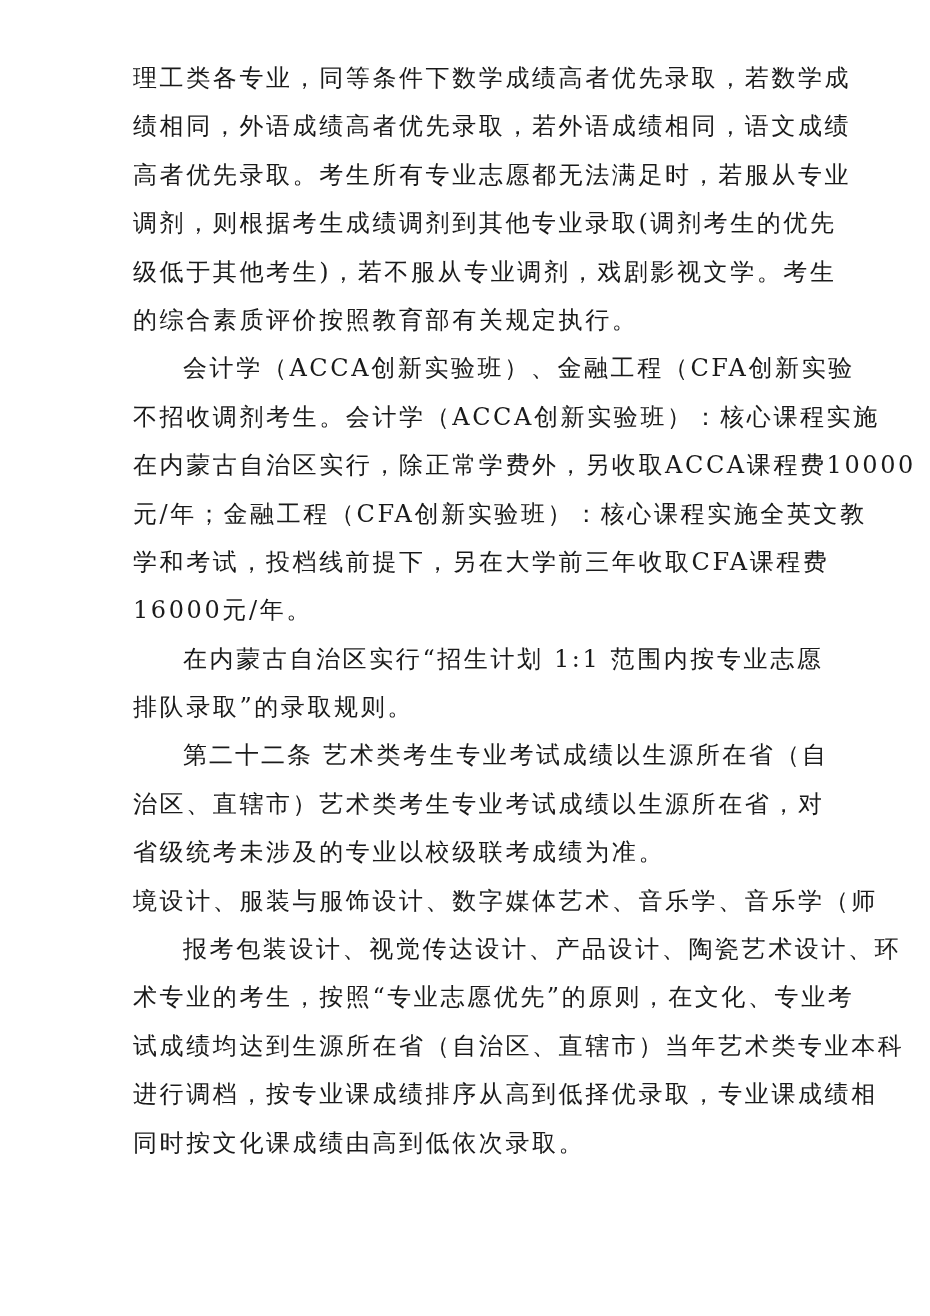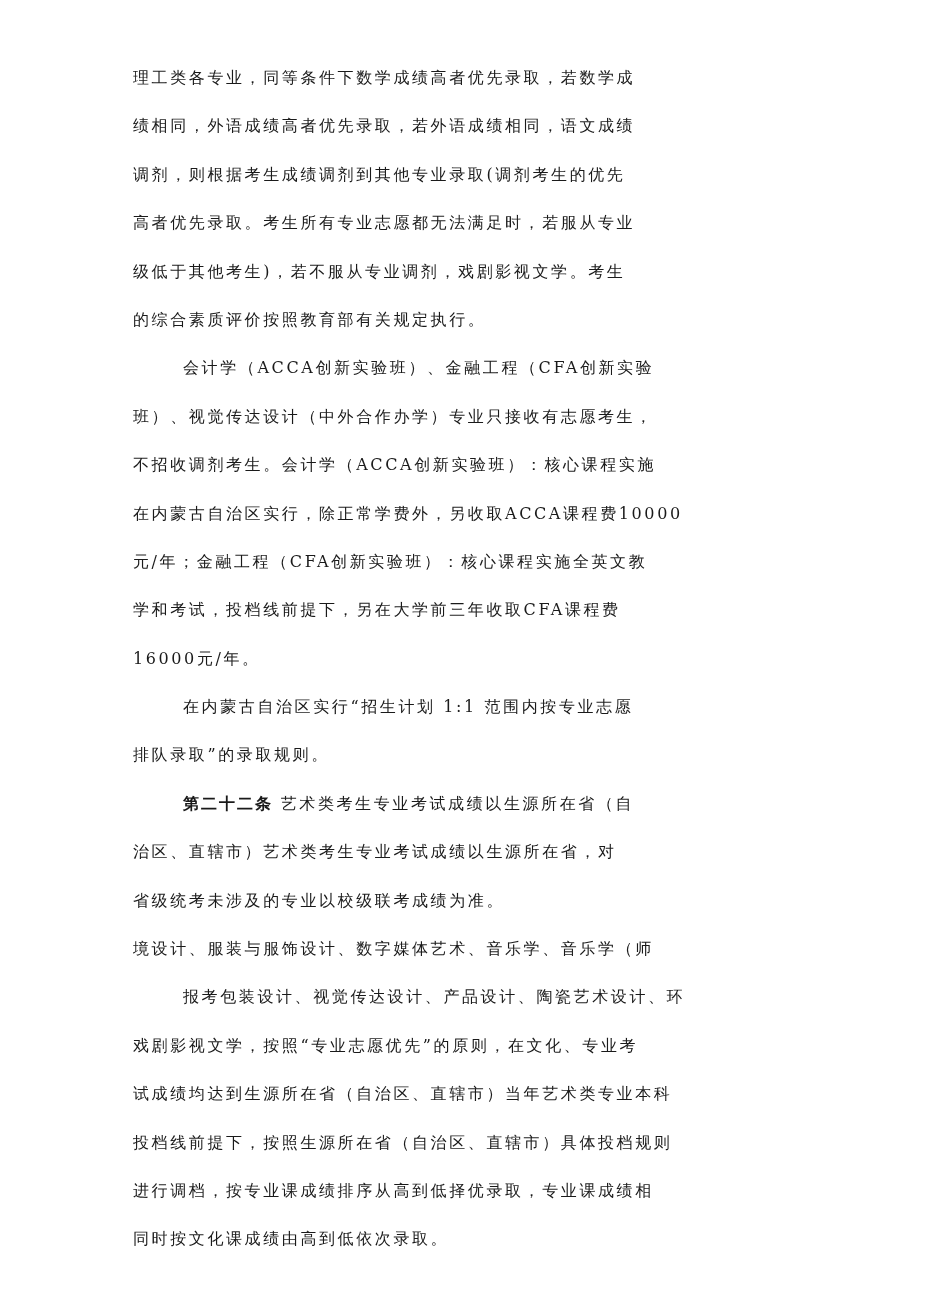--- a/index.html
+++ b/index.html
@@ -24,7 +24,7 @@
   .line {
     height: 48.4px;
     line-height: 40px;
-    font-size: 16px;
+    font-size: 24px;
     letter-spacing: 2.6px;
     white-space: nowrap;
   }

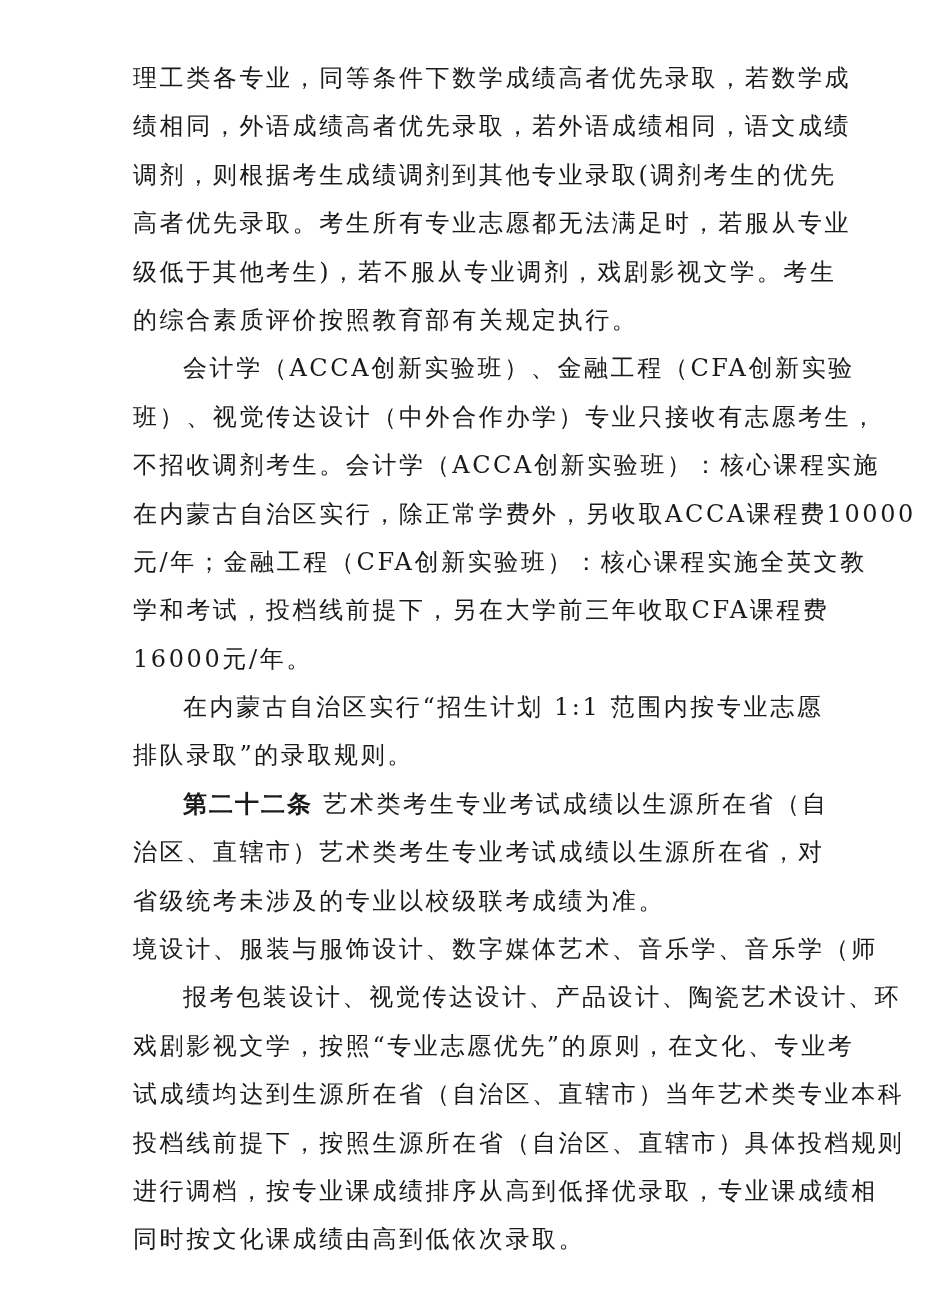--- a/index.html
+++ b/index.html
@@ -45,8 +45,8 @@
   <div>
     <div class="line">理工类各专业，同等条件下数学成绩高者优先录取，若数学成</div>
     <div class="line">绩相同，外语成绩高者优先录取，若外语成绩相同，语文成绩</div>
+    <div class="line">高者优先录取。考生所有专业志愿都无法满足时，若服从专业</div>
     <div class="line">调剂，则根据考生成绩调剂到其他专业录取(调剂考生的优先</div>
-    <div class="line">高者优先录取。考生所有专业志愿都无法满足时，若服从专业</div>
     <div class="line">级低于其他考生)，若不服从专业调剂，戏剧影视文学。考生</div>
     <div class="line">的综合素质评价按照教育部有关规定执行。</div>
   </div>

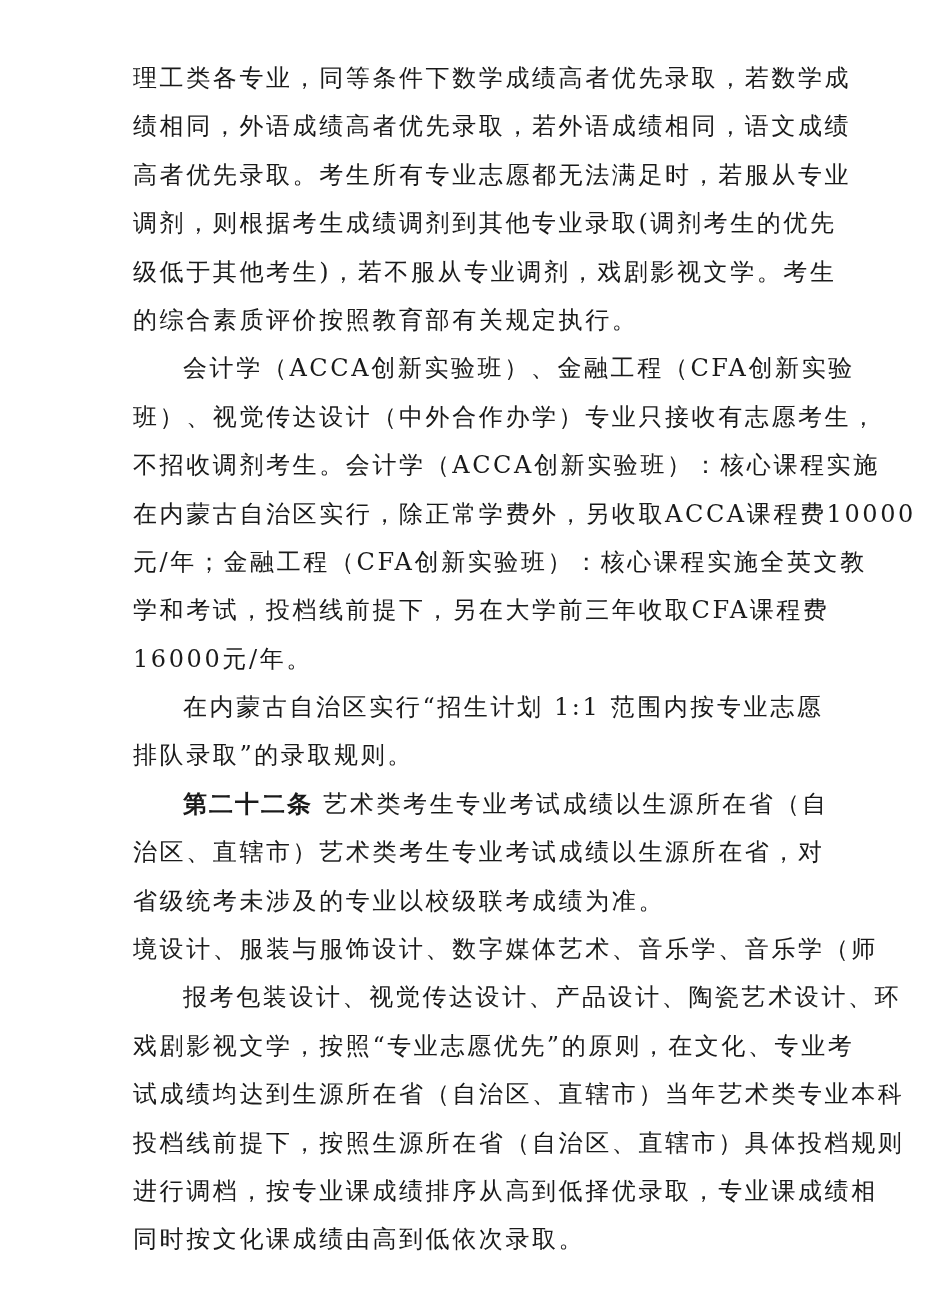--- a/index.html
+++ b/index.html
@@ -53,7 +53,6 @@
 
   <div>
     <div class="line indent">会计学（ACCA创新实验班）、金融工程（CFA创新实验</div>
-    <div class="line">班）、视觉传达设计（中外合作办学）专业只接收有志愿考生，</div>
     <div class="line">不招收调剂考生。会计学（ACCA创新实验班）：核心课程实施</div>
     <div class="line">在内蒙古自治区实行，除正常学费外，另收取ACCA课程费10000</div>
     <div class="line">元/年；金融工程（CFA创新实验班）：核心课程实施全英文教</div>

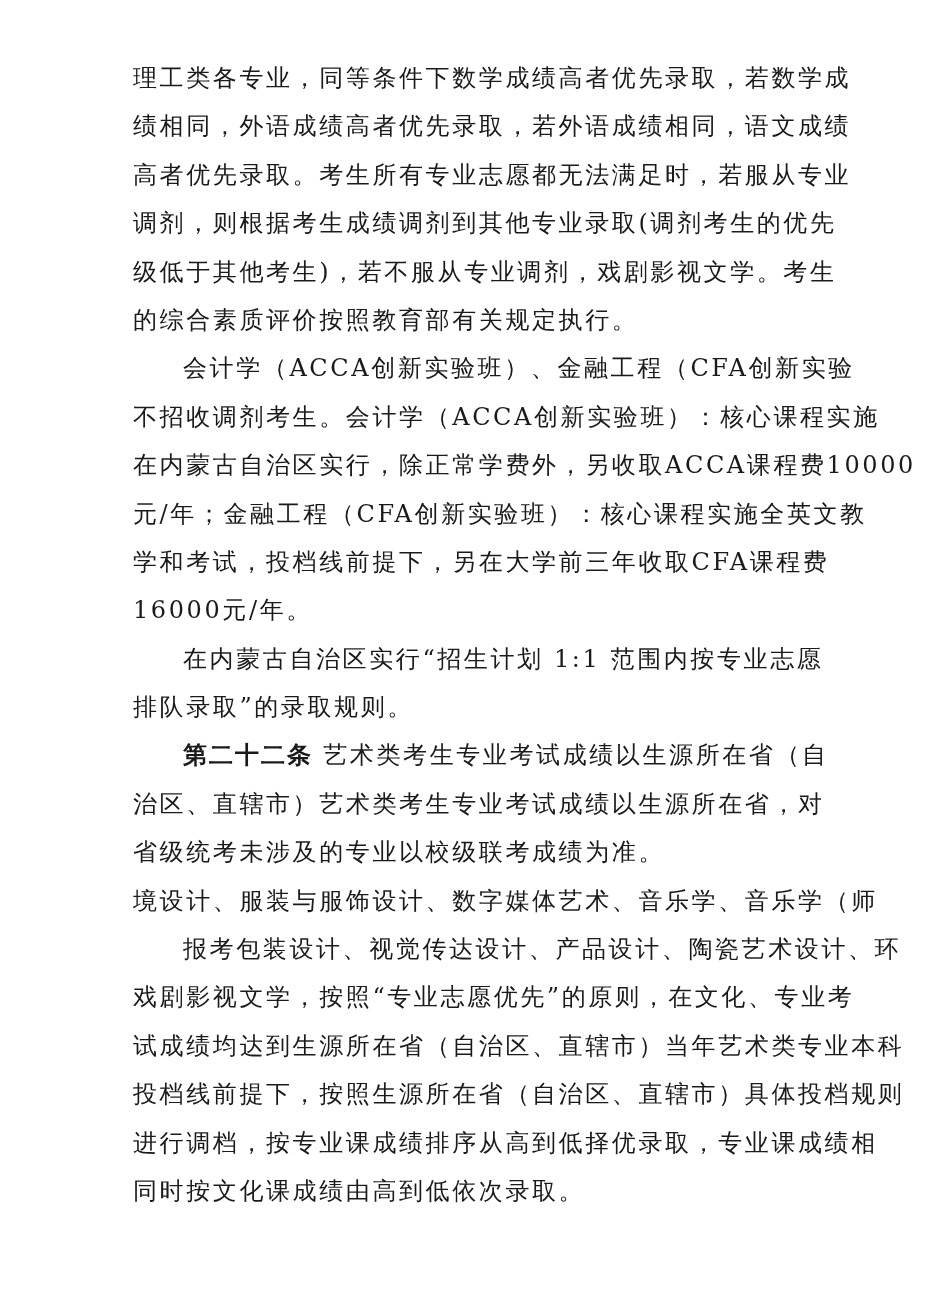--- a/index.html
+++ b/index.html
@@ -32,7 +32,7 @@
     padding-left: 50px;
   }
   .bold {
-    font-weight: bold;
+    font-weight: normal;
     font-family: "DejaVu Sans", "Liberation Sans", sans-serif;
     letter-spacing: 2px;
   }

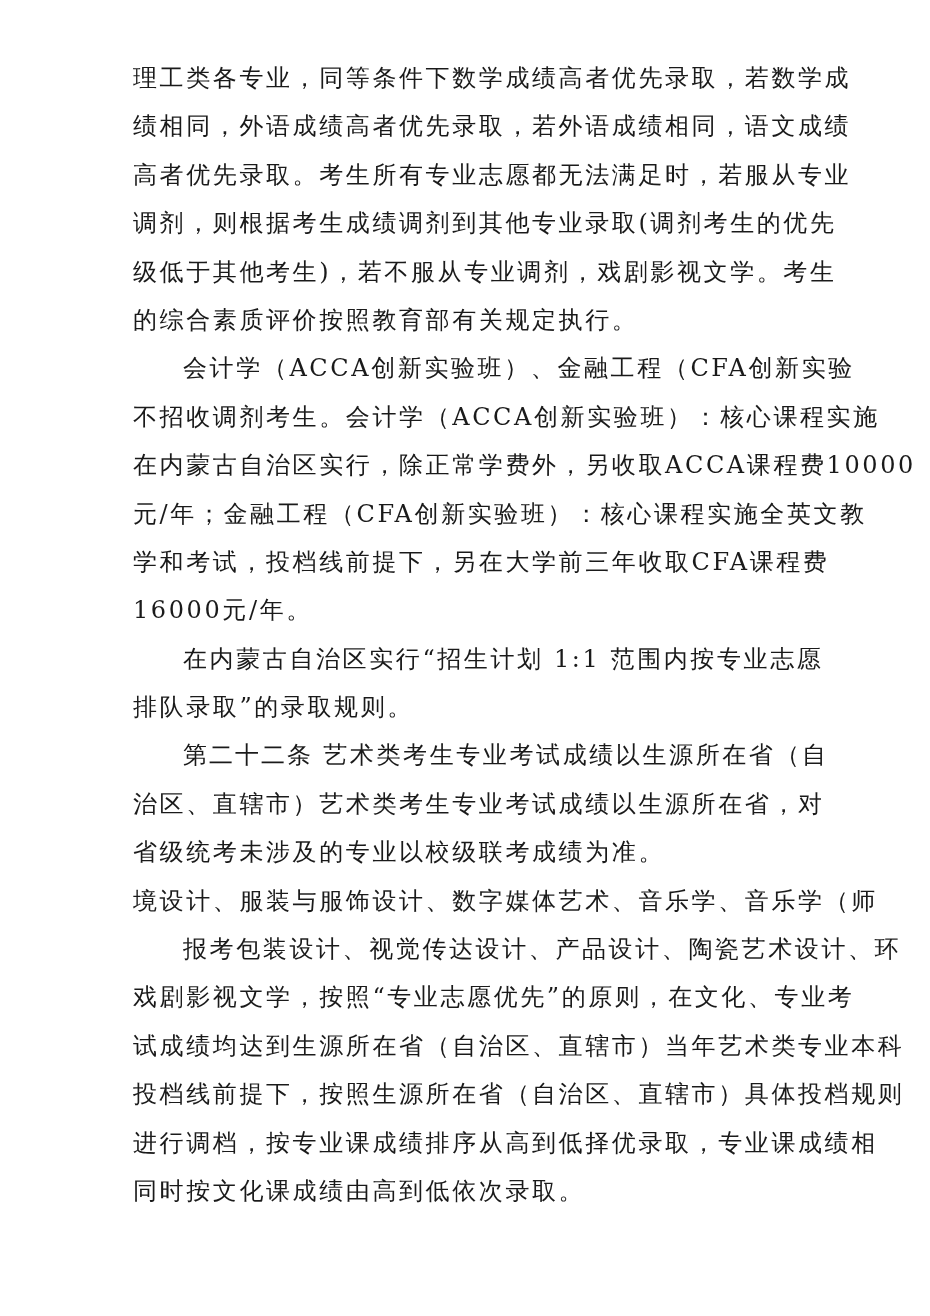--- a/index.html
+++ b/index.html
@@ -76,7 +76,7 @@
   <div>
     <div class="line">境设计、服装与服饰设计、数字媒体艺术、音乐学、音乐学（师</div>
     <div class="line indent">报考包装设计、视觉传达设计、产品设计、陶瓷艺术设计、环</div>
-    <div class="line">戏剧影视文学，按照“专业志愿优先”的原则，在文化、专业考</div>
+    <div class="line">术专业的考生，按照“专业志愿优先”的原则，在文化、专业考</div>
     <div class="line">试成绩均达到生源所在省（自治区、直辖市）当年艺术类专业本科</div>
     <div class="line">投档线前提下，按照生源所在省（自治区、直辖市）具体投档规则</div>
     <div class="line">进行调档，按专业课成绩排序从高到低择优录取，专业课成绩相</div>

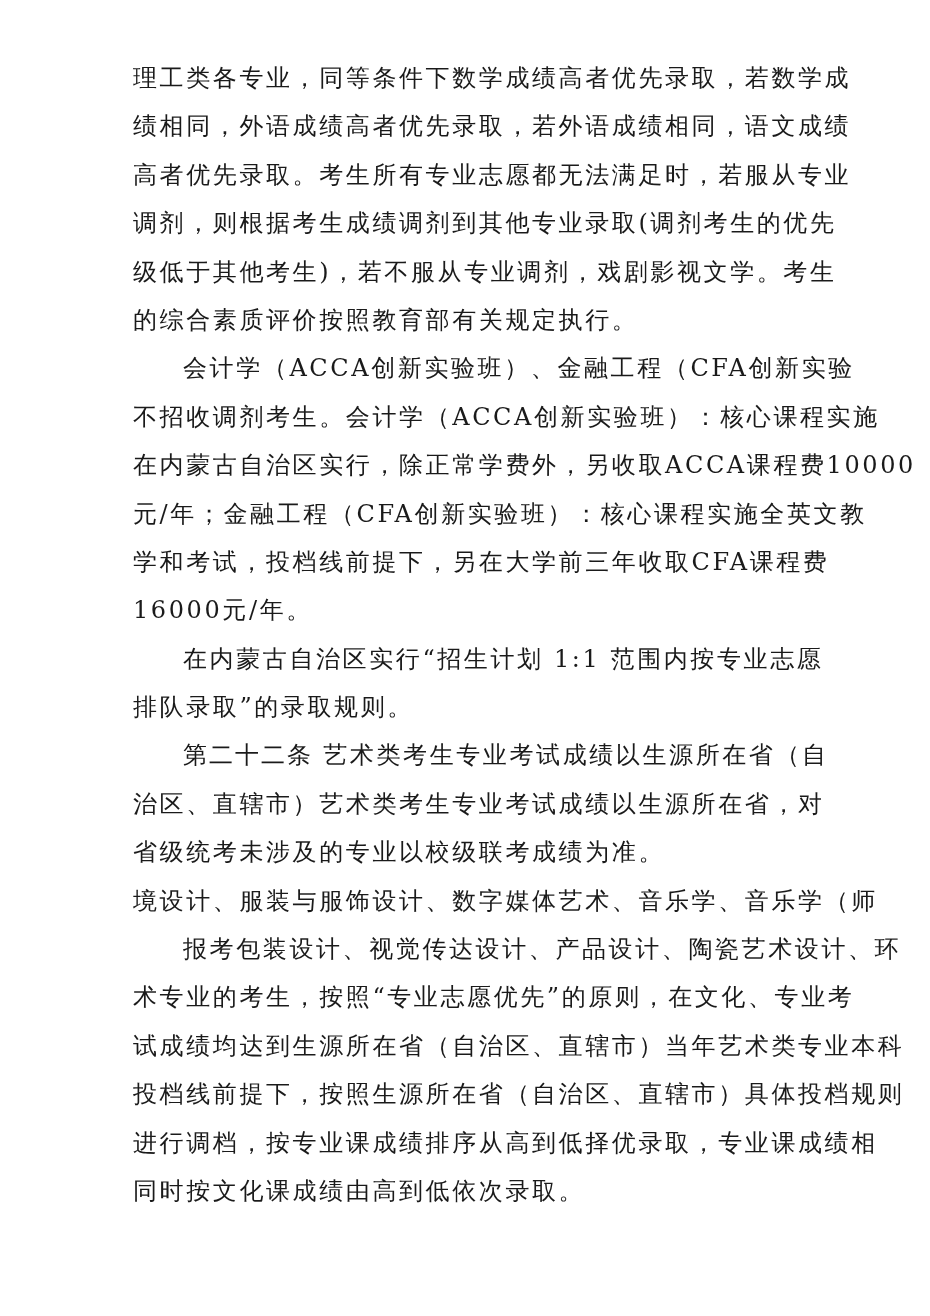--- a/index.html
+++ b/index.html
@@ -78,7 +78,6 @@
     <div class="line indent">报考包装设计、视觉传达设计、产品设计、陶瓷艺术设计、环</div>
     <div class="line">术专业的考生，按照“专业志愿优先”的原则，在文化、专业考</div>
     <div class="line">试成绩均达到生源所在省（自治区、直辖市）当年艺术类专业本科</div>
-    <div class="line">投档线前提下，按照生源所在省（自治区、直辖市）具体投档规则</div>
     <div class="line">进行调档，按专业课成绩排序从高到低择优录取，专业课成绩相</div>
     <div class="line">同时按文化课成绩由高到低依次录取。</div>
   </div>

